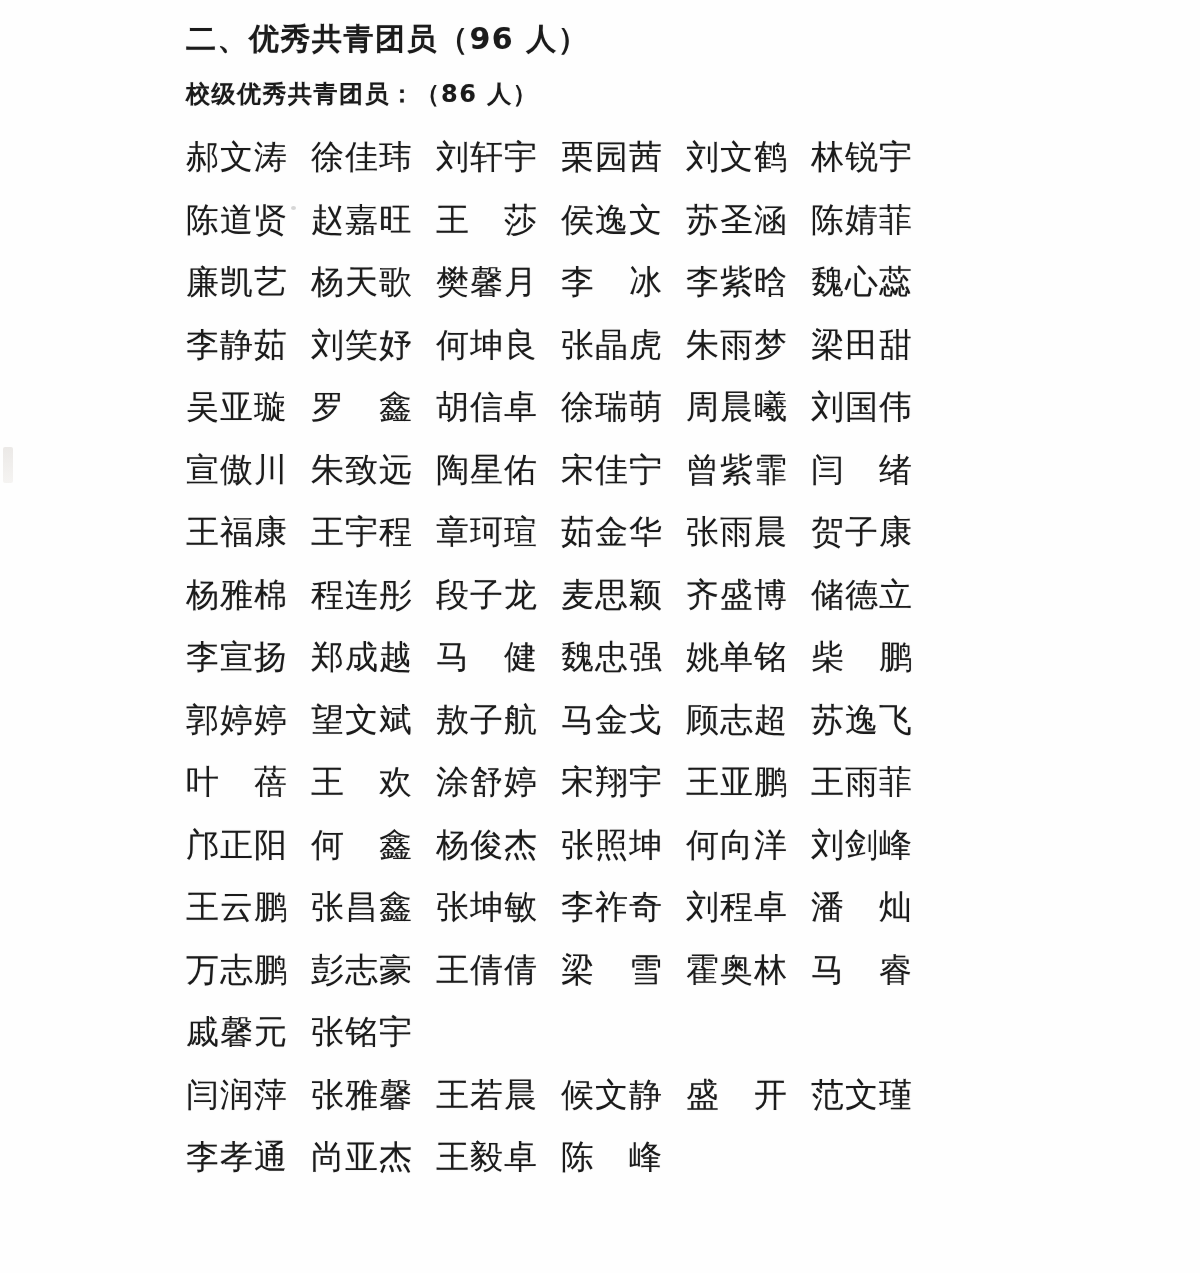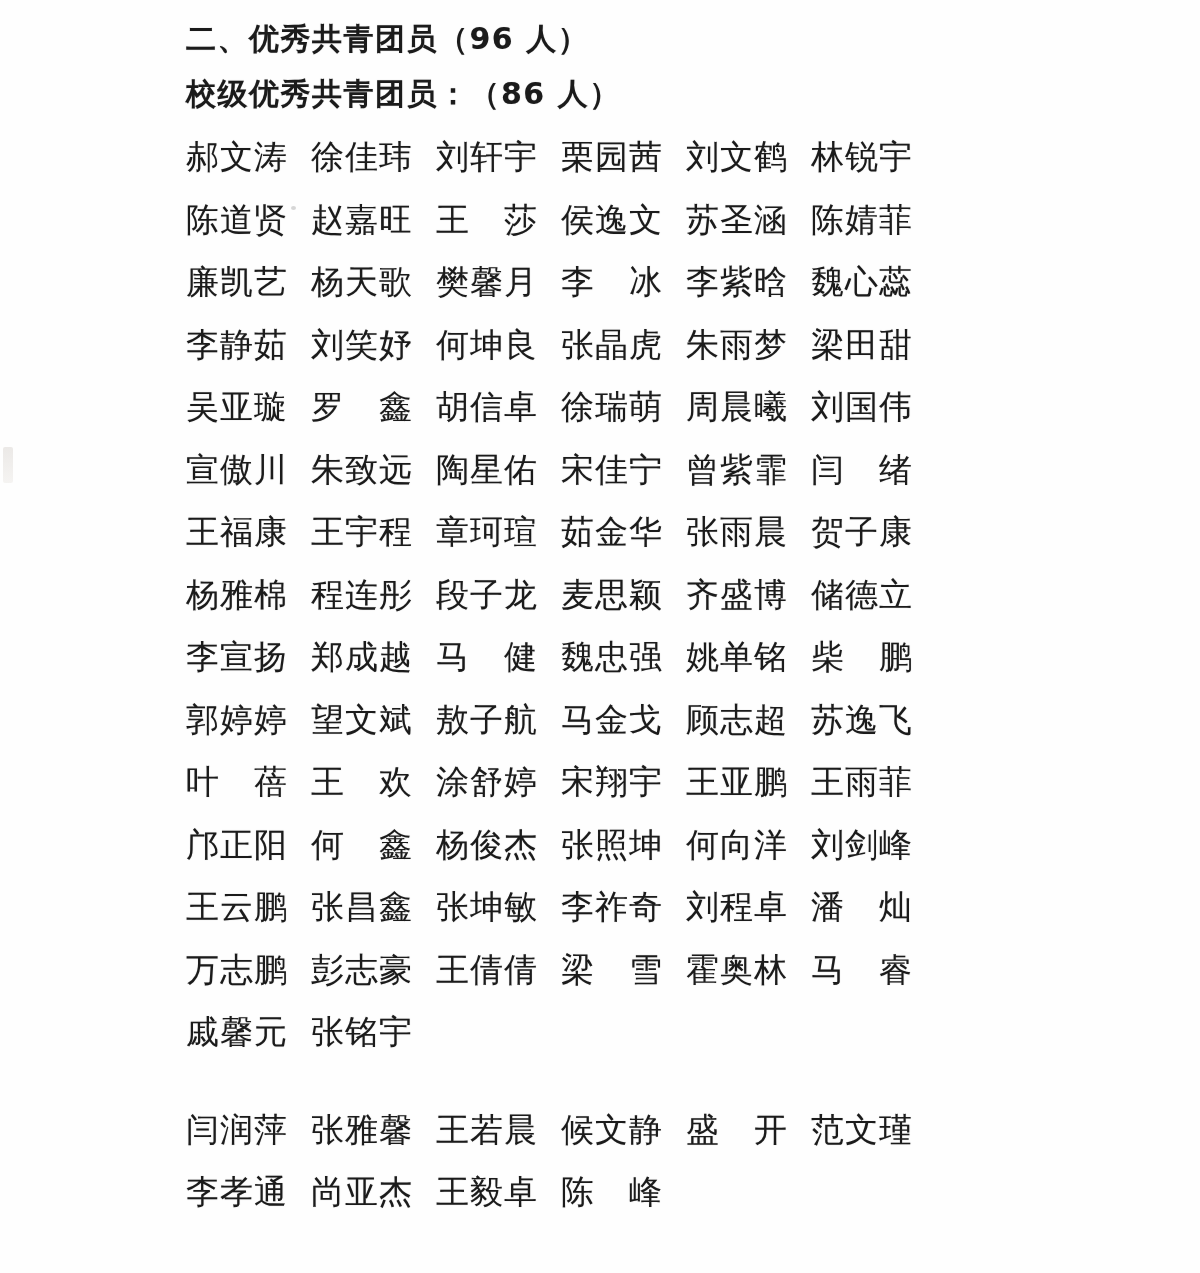--- a/index.html
+++ b/index.html
@@ -34,7 +34,7 @@
   }
 
   h2.subsection-heading {
-    font-size: 30px;
+    font-size: 24px;
     line-height: 32px;
     font-weight: 700;
     letter-spacing: 1.5px;

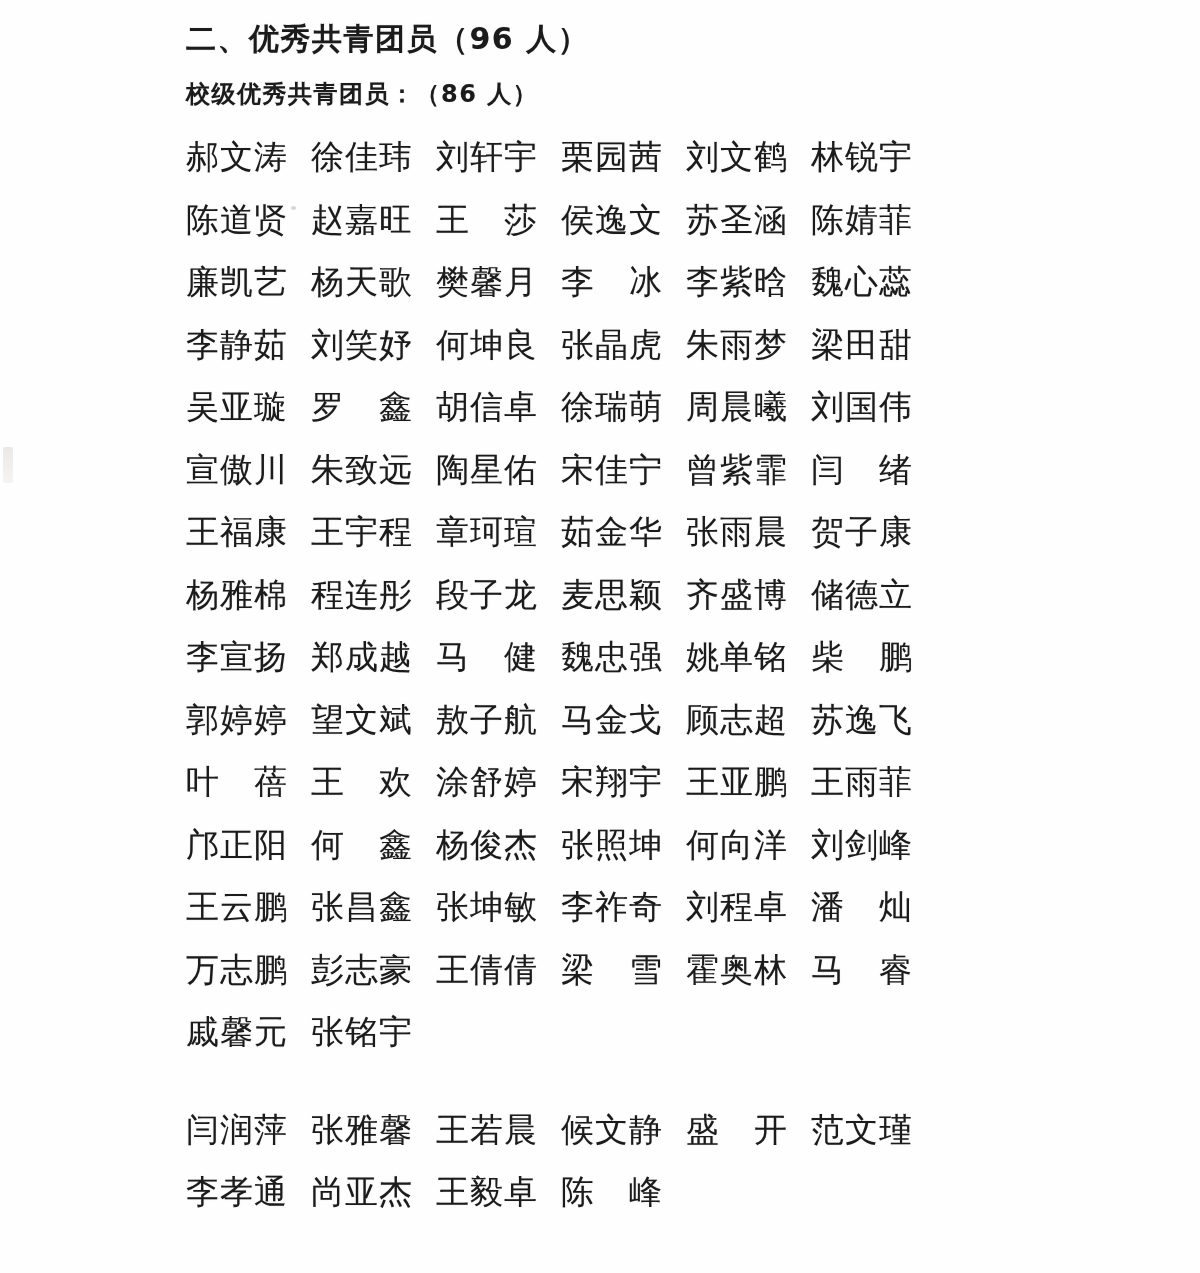--- a/index.html
+++ b/index.html
@@ -52,7 +52,7 @@
   }
 
   #names-school { margin-top: 30px; }
-  #names-college { margin-top: 35px; }
+  #names-college { }
 
   .name {
     font-size: 33px;

